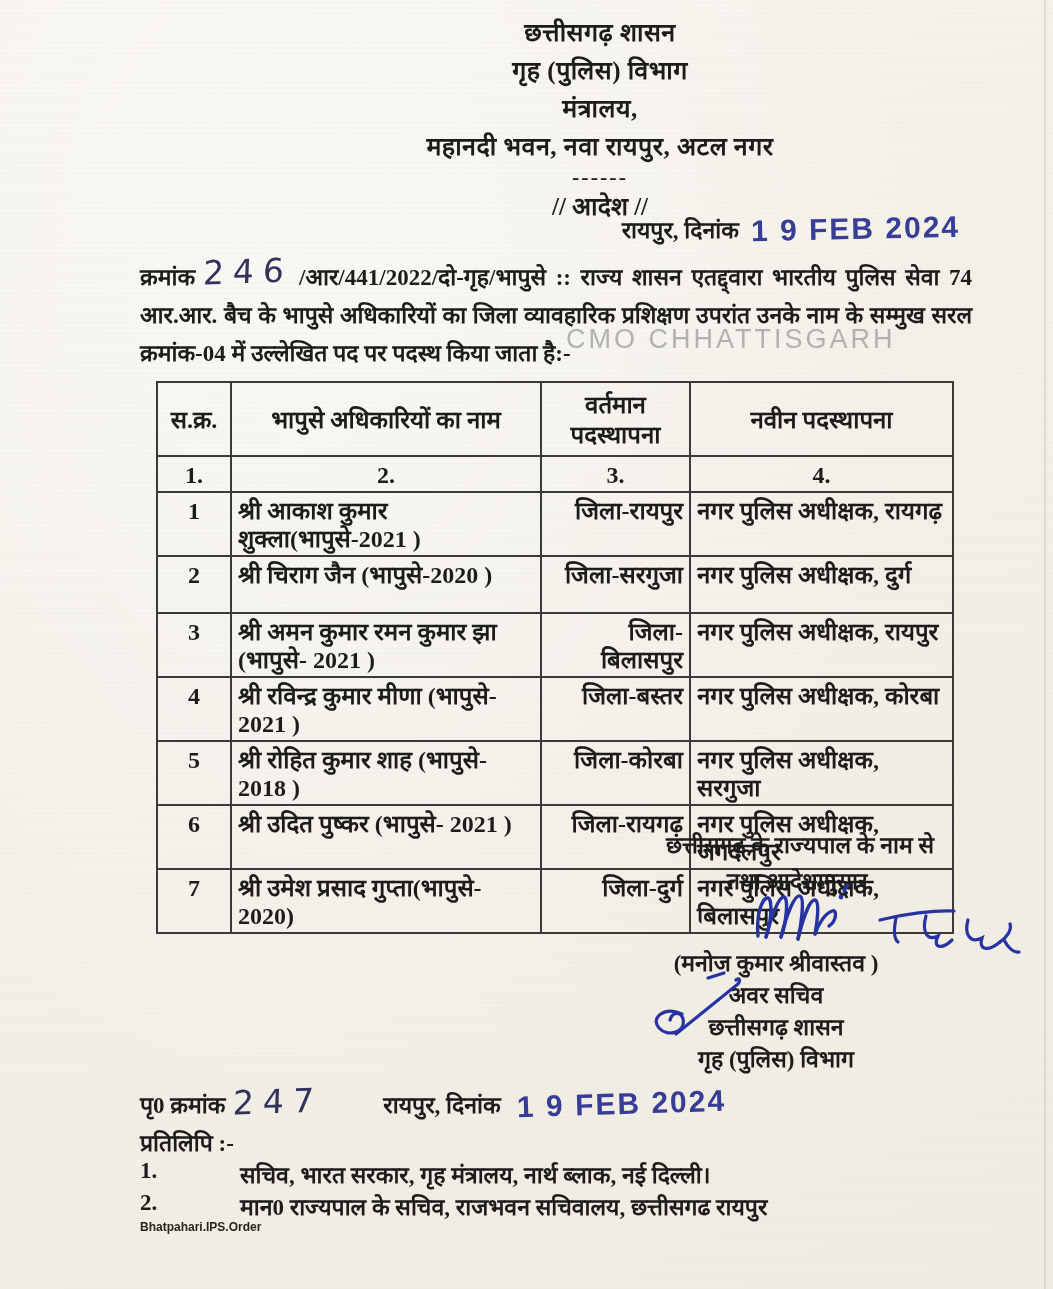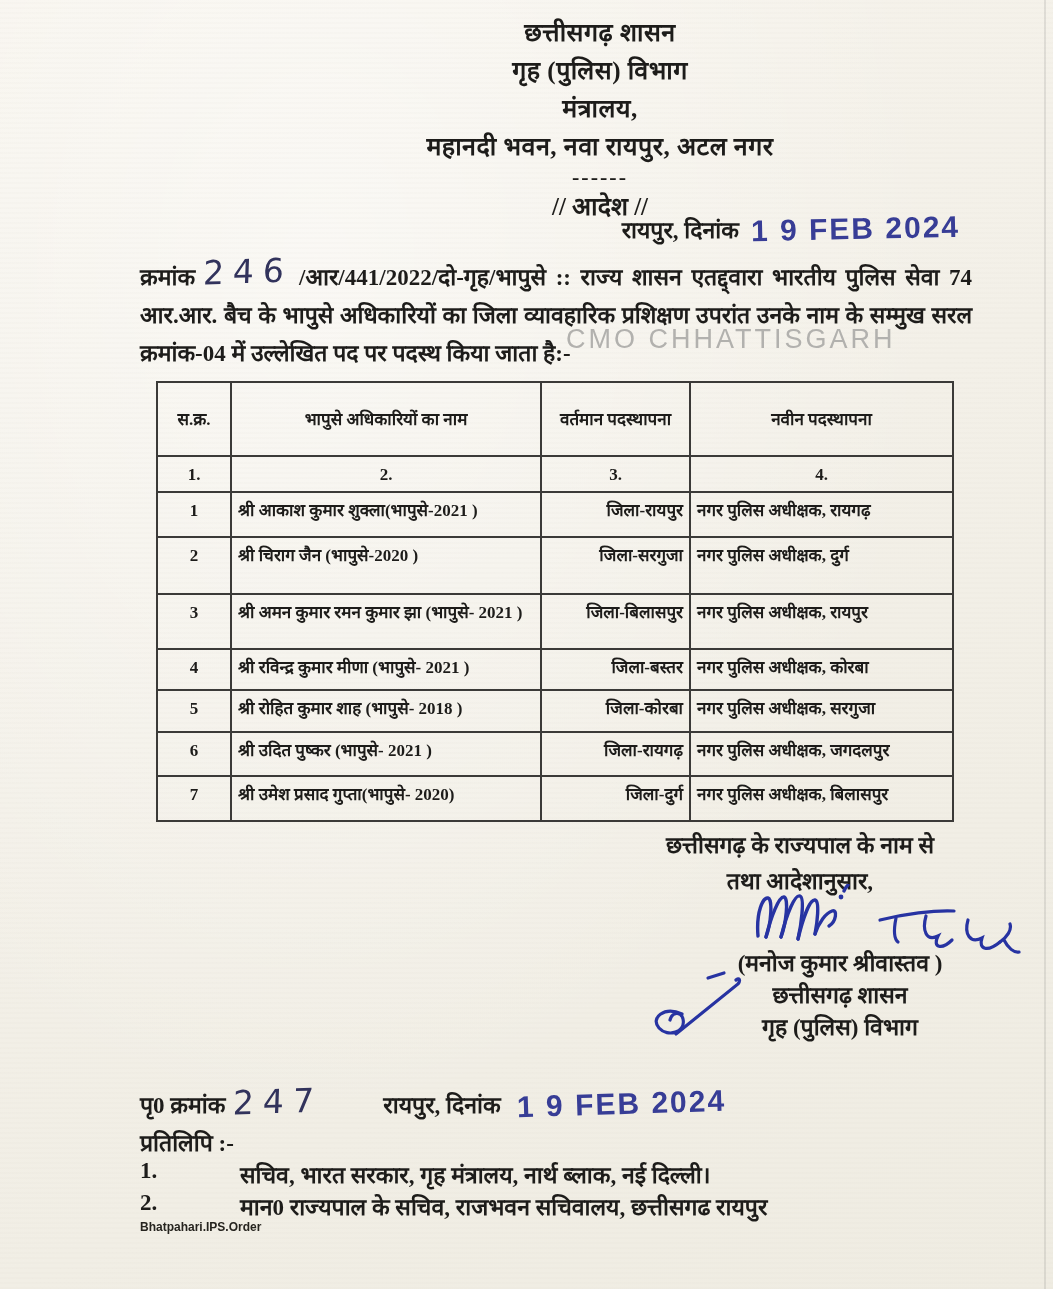--- a/index.html
+++ b/index.html
@@ -34,7 +34,7 @@
     font-size:27px;color:var(--wm-gray,#b2b1ae);letter-spacing:3px;font-weight:400;white-space:nowrap;}
   
   table.posting{position:absolute;top:381px;left:156px;border-collapse:collapse;table-layout:fixed;
-    width:796px;font-size:17px;font-weight:600;}
+    width:796px;font-size:24px;font-weight:600;}
   table.posting td,table.posting th{border:2px solid #3b3a38;padding:4px 6px 2px;vertical-align:top;
     overflow:hidden;line-height:28px;}
   table.posting th{font-weight:700;vertical-align:middle;text-align:center;line-height:30px;}

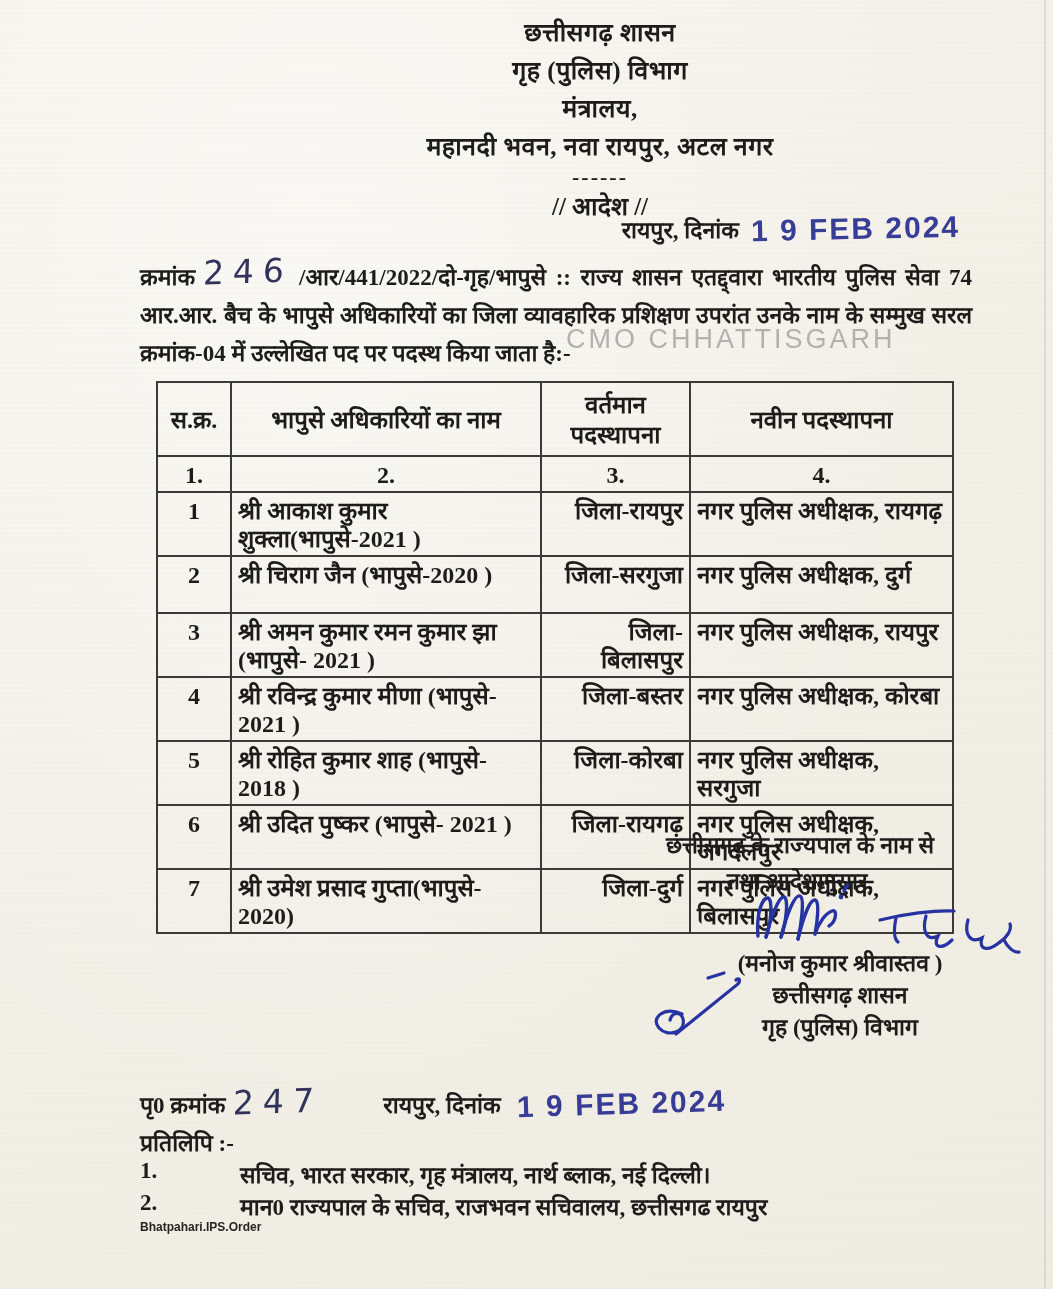--- a/index.html
+++ b/index.html
@@ -47,7 +47,7 @@
   
   .sig-auth{position:absolute;top:828px;left:650px;width:300px;text-align:center;
     font-size:23px;font-weight:700;line-height:36px;}
-  .sig-name{position:absolute;top:948px;left:690px;width:300px;text-align:center;
+  .sig-name{position:absolute;top:948px;left:626px;width:300px;text-align:center;
     font-size:23px;font-weight:700;line-height:32px;}
   .ink{color:var(--ink-blue,#2733a2);}
   .sig-a{position:absolute;top:884px;left:752px;width:132px;height:62px;}

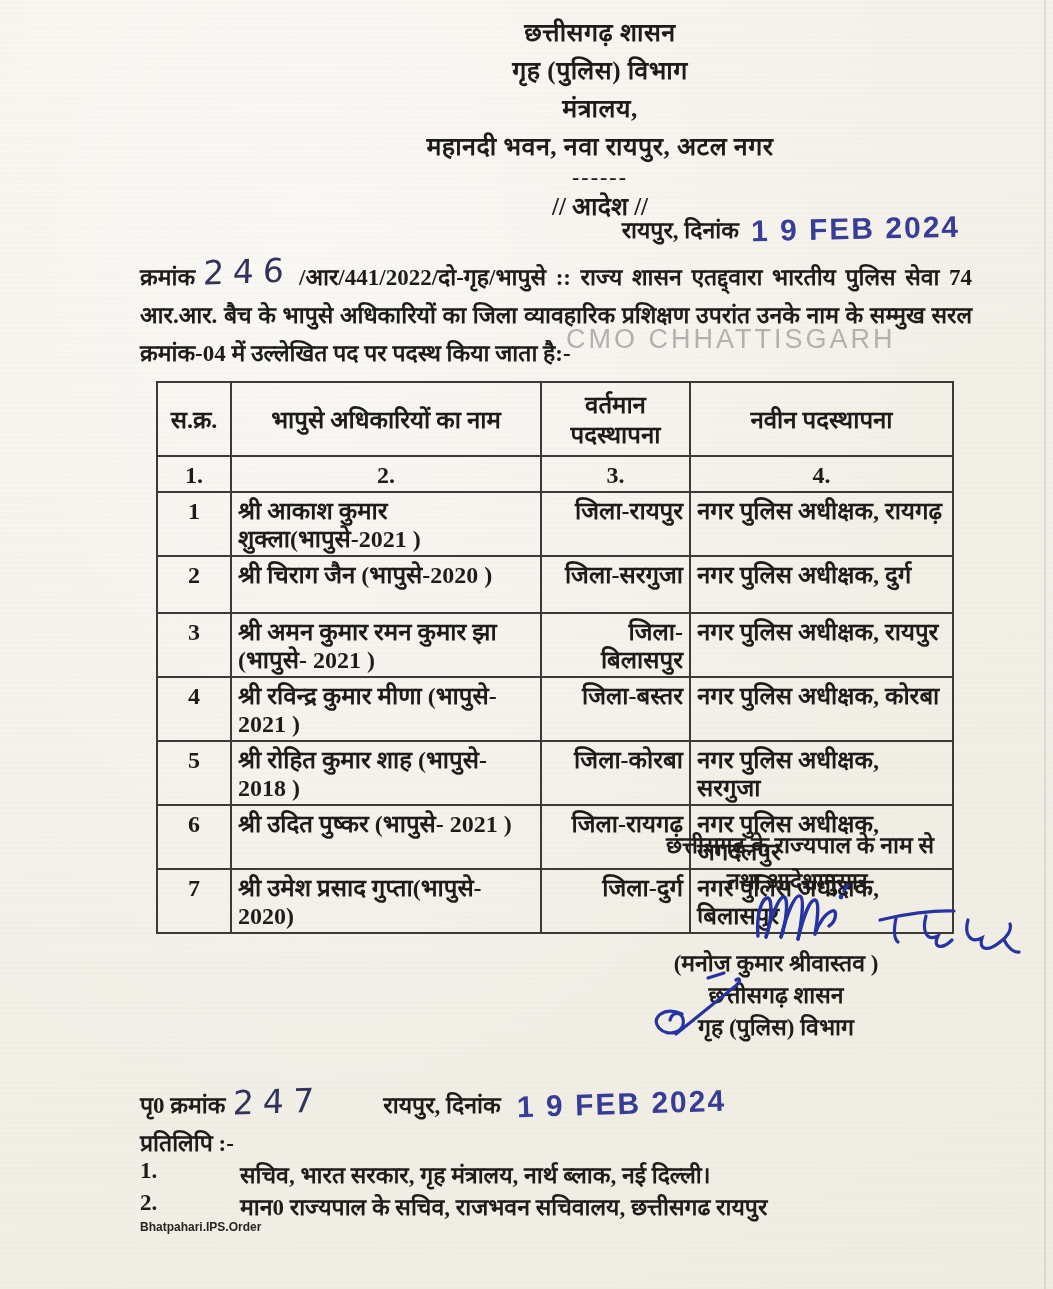--- a/index.html
+++ b/index.html
@@ -185,6 +185,7 @@
 
   <div class="sig-name">
     <div>(मनोज कुमार श्रीवास्तव )</div>
+    <div>अवर सचिव</div>
     <div>छत्तीसगढ़ शासन</div>
     <div>गृह (पुलिस) विभाग</div>
   </div>

